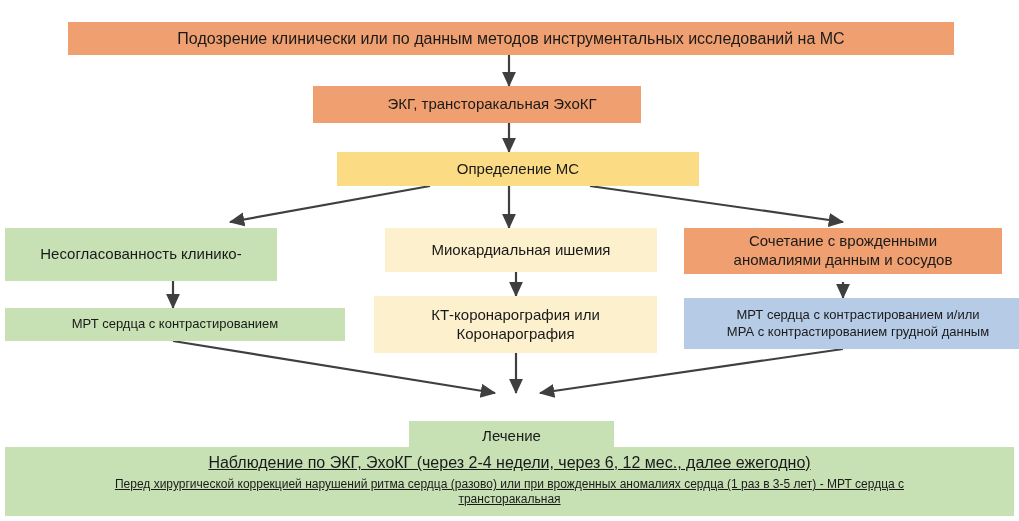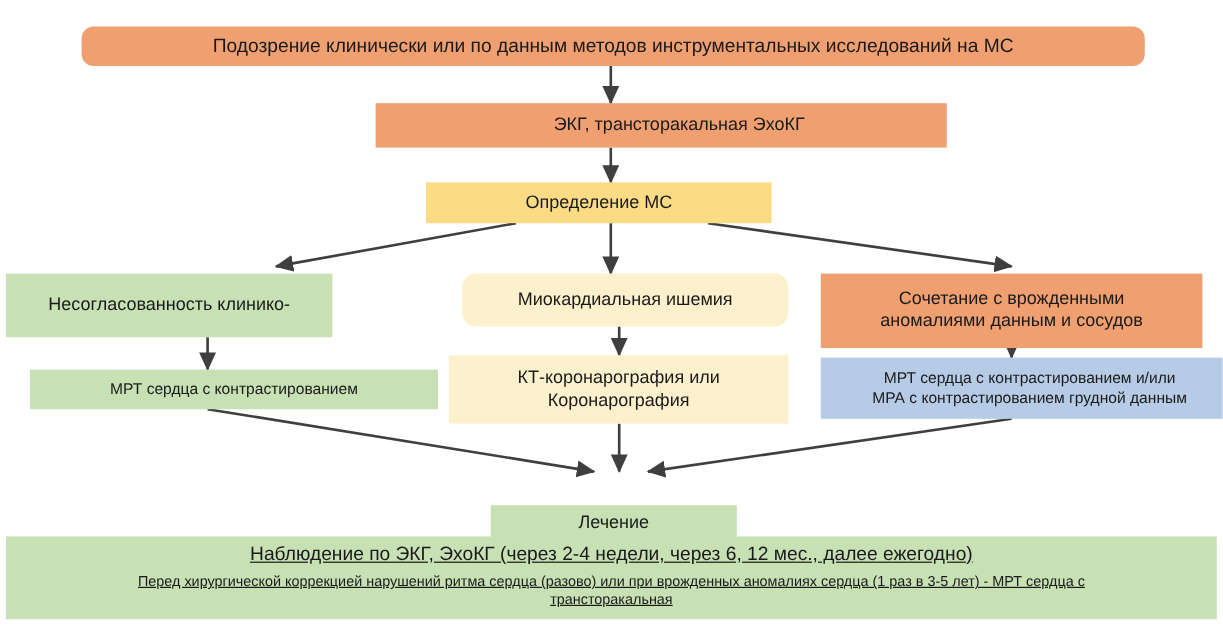--- a/index.html
+++ b/index.html
@@ -87,7 +87,7 @@
     </g>
   </svg>
 
-  <div class="box orange t16" style="left:68px; top:22px; width:886px; height:33px;border-radius:10px;">
+  <div class="box orange t16" style="left:68px; top:22px; width:886px; height:33px;">
     <span>Подозрение клинически или по данным методов инструментальных исследований на МС</span>
   </div>
 

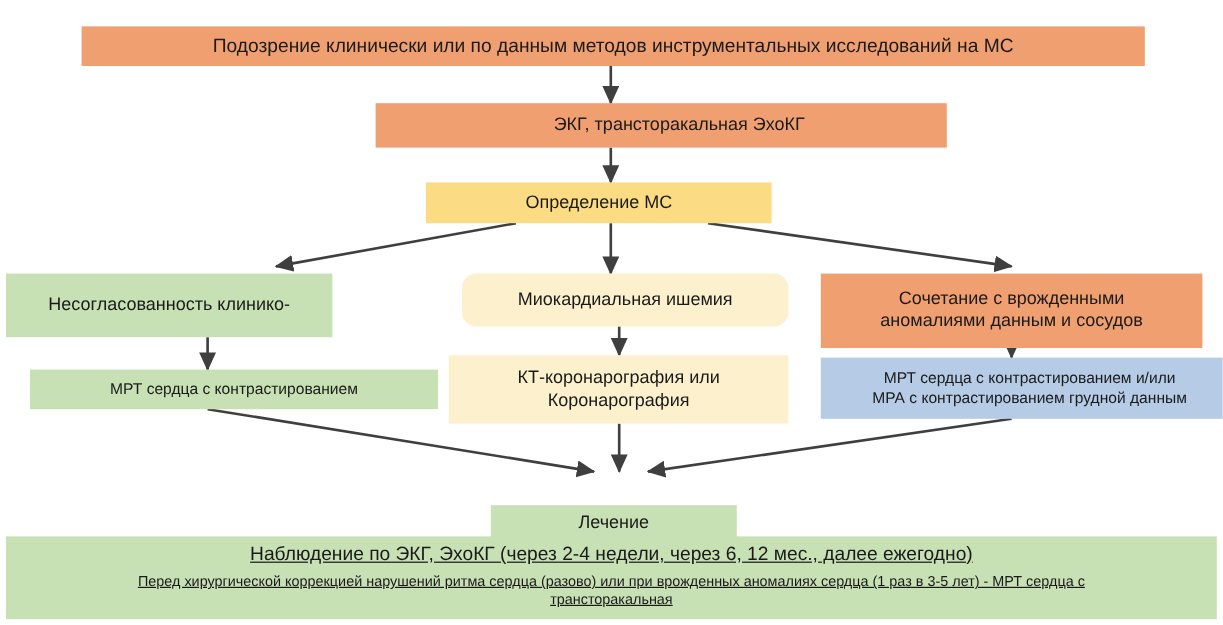--- a/index.html
+++ b/index.html
@@ -91,7 +91,7 @@
     <span>Подозрение клинически или по данным методов инструментальных исследований на МС</span>
   </div>
 
-  <div class="box orange t15" style="left:313px; top:86px; width:476px; height:37px;padding-left:36px;">
+  <div class="box orange t15" style="left:313px; top:86px; width:328px; height:37px;padding-left:36px;">
     <span>ЭКГ, трансторакальная ЭхоКГ</span>
   </div>
 

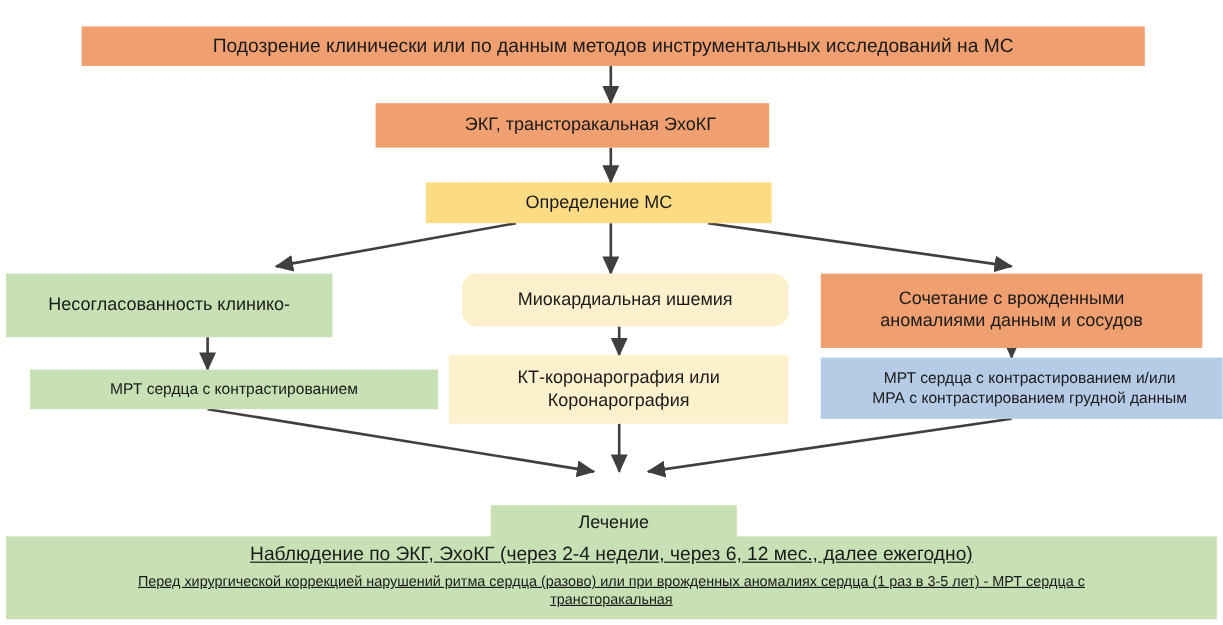--- a/index.html
+++ b/index.html
@@ -95,7 +95,7 @@
     <span>ЭКГ, трансторакальная ЭхоКГ</span>
   </div>
 
-  <div class="box yellow-strong t15" style="left:355px; top:152px; width:288px; height:34px;">
+  <div class="box yellow-strong t15" style="left:337px; top:152px; width:362px; height:34px;">
     <span>Определение МС</span>
   </div>
 

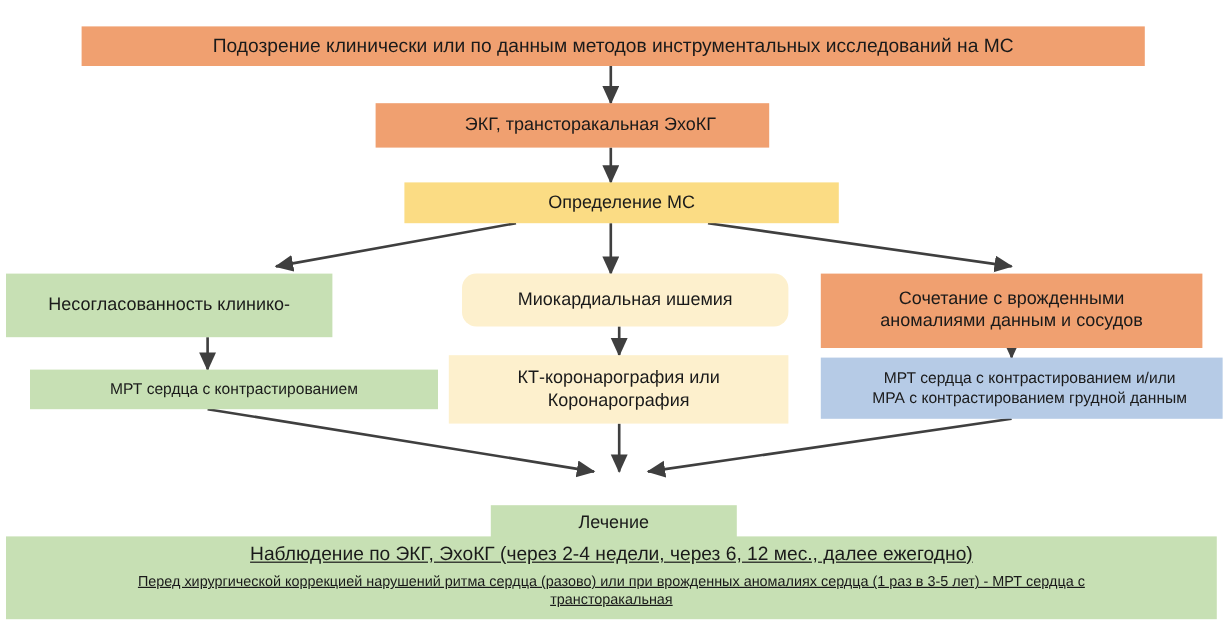--- a/index.html
+++ b/index.html
@@ -103,7 +103,7 @@
     <span class="line2">Несогласованность клинико-</span>
   </div>
 
-  <div class="box yellow-light t15" style="left:385px; top:228px; width:272px; height:44px;border-radius:12px;">
+  <div class="box yellow-light t15" style="left:385px; top:228px; width:272px; height:44px;">
     <span>Миокардиальная ишемия</span>
   </div>
 

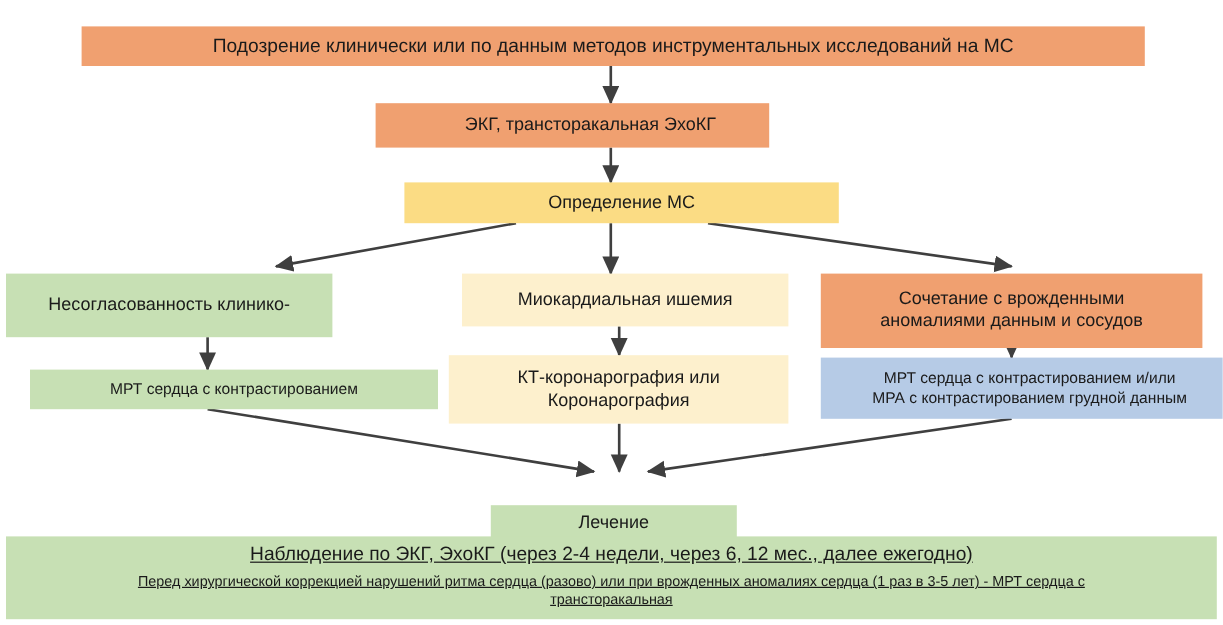--- a/index.html
+++ b/index.html
@@ -107,7 +107,7 @@
     <span>Миокардиальная ишемия</span>
   </div>
 
-  <div class="box orange t15" style="left:684px; top:228px; width:318px; height:62px;">
+  <div class="box orange t15" style="left:684px; top:228px; width:318px; height:46px;">
     <span class="line2">Сочетание с врожденными</span>
     <span class="line2">аномалиями данным и сосудов</span>
   </div>

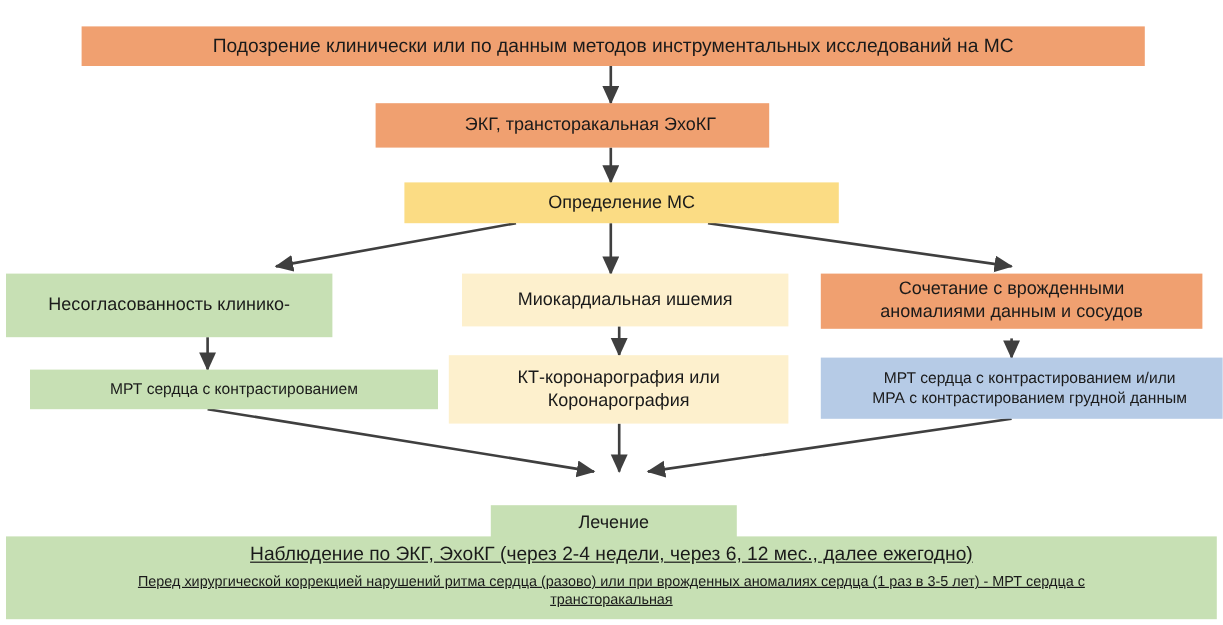--- a/index.html
+++ b/index.html
@@ -112,7 +112,7 @@
     <span class="line2">аномалиями данным и сосудов</span>
   </div>
 
-  <div class="box green t13" style="left:5px; top:308px; width:340px; height:33px;margin-left:20px;">
+  <div class="box green t13" style="left:5px; top:308px; width:340px; height:33px;">
     <span>МРТ сердца с контрастированием</span>
   </div>
 

